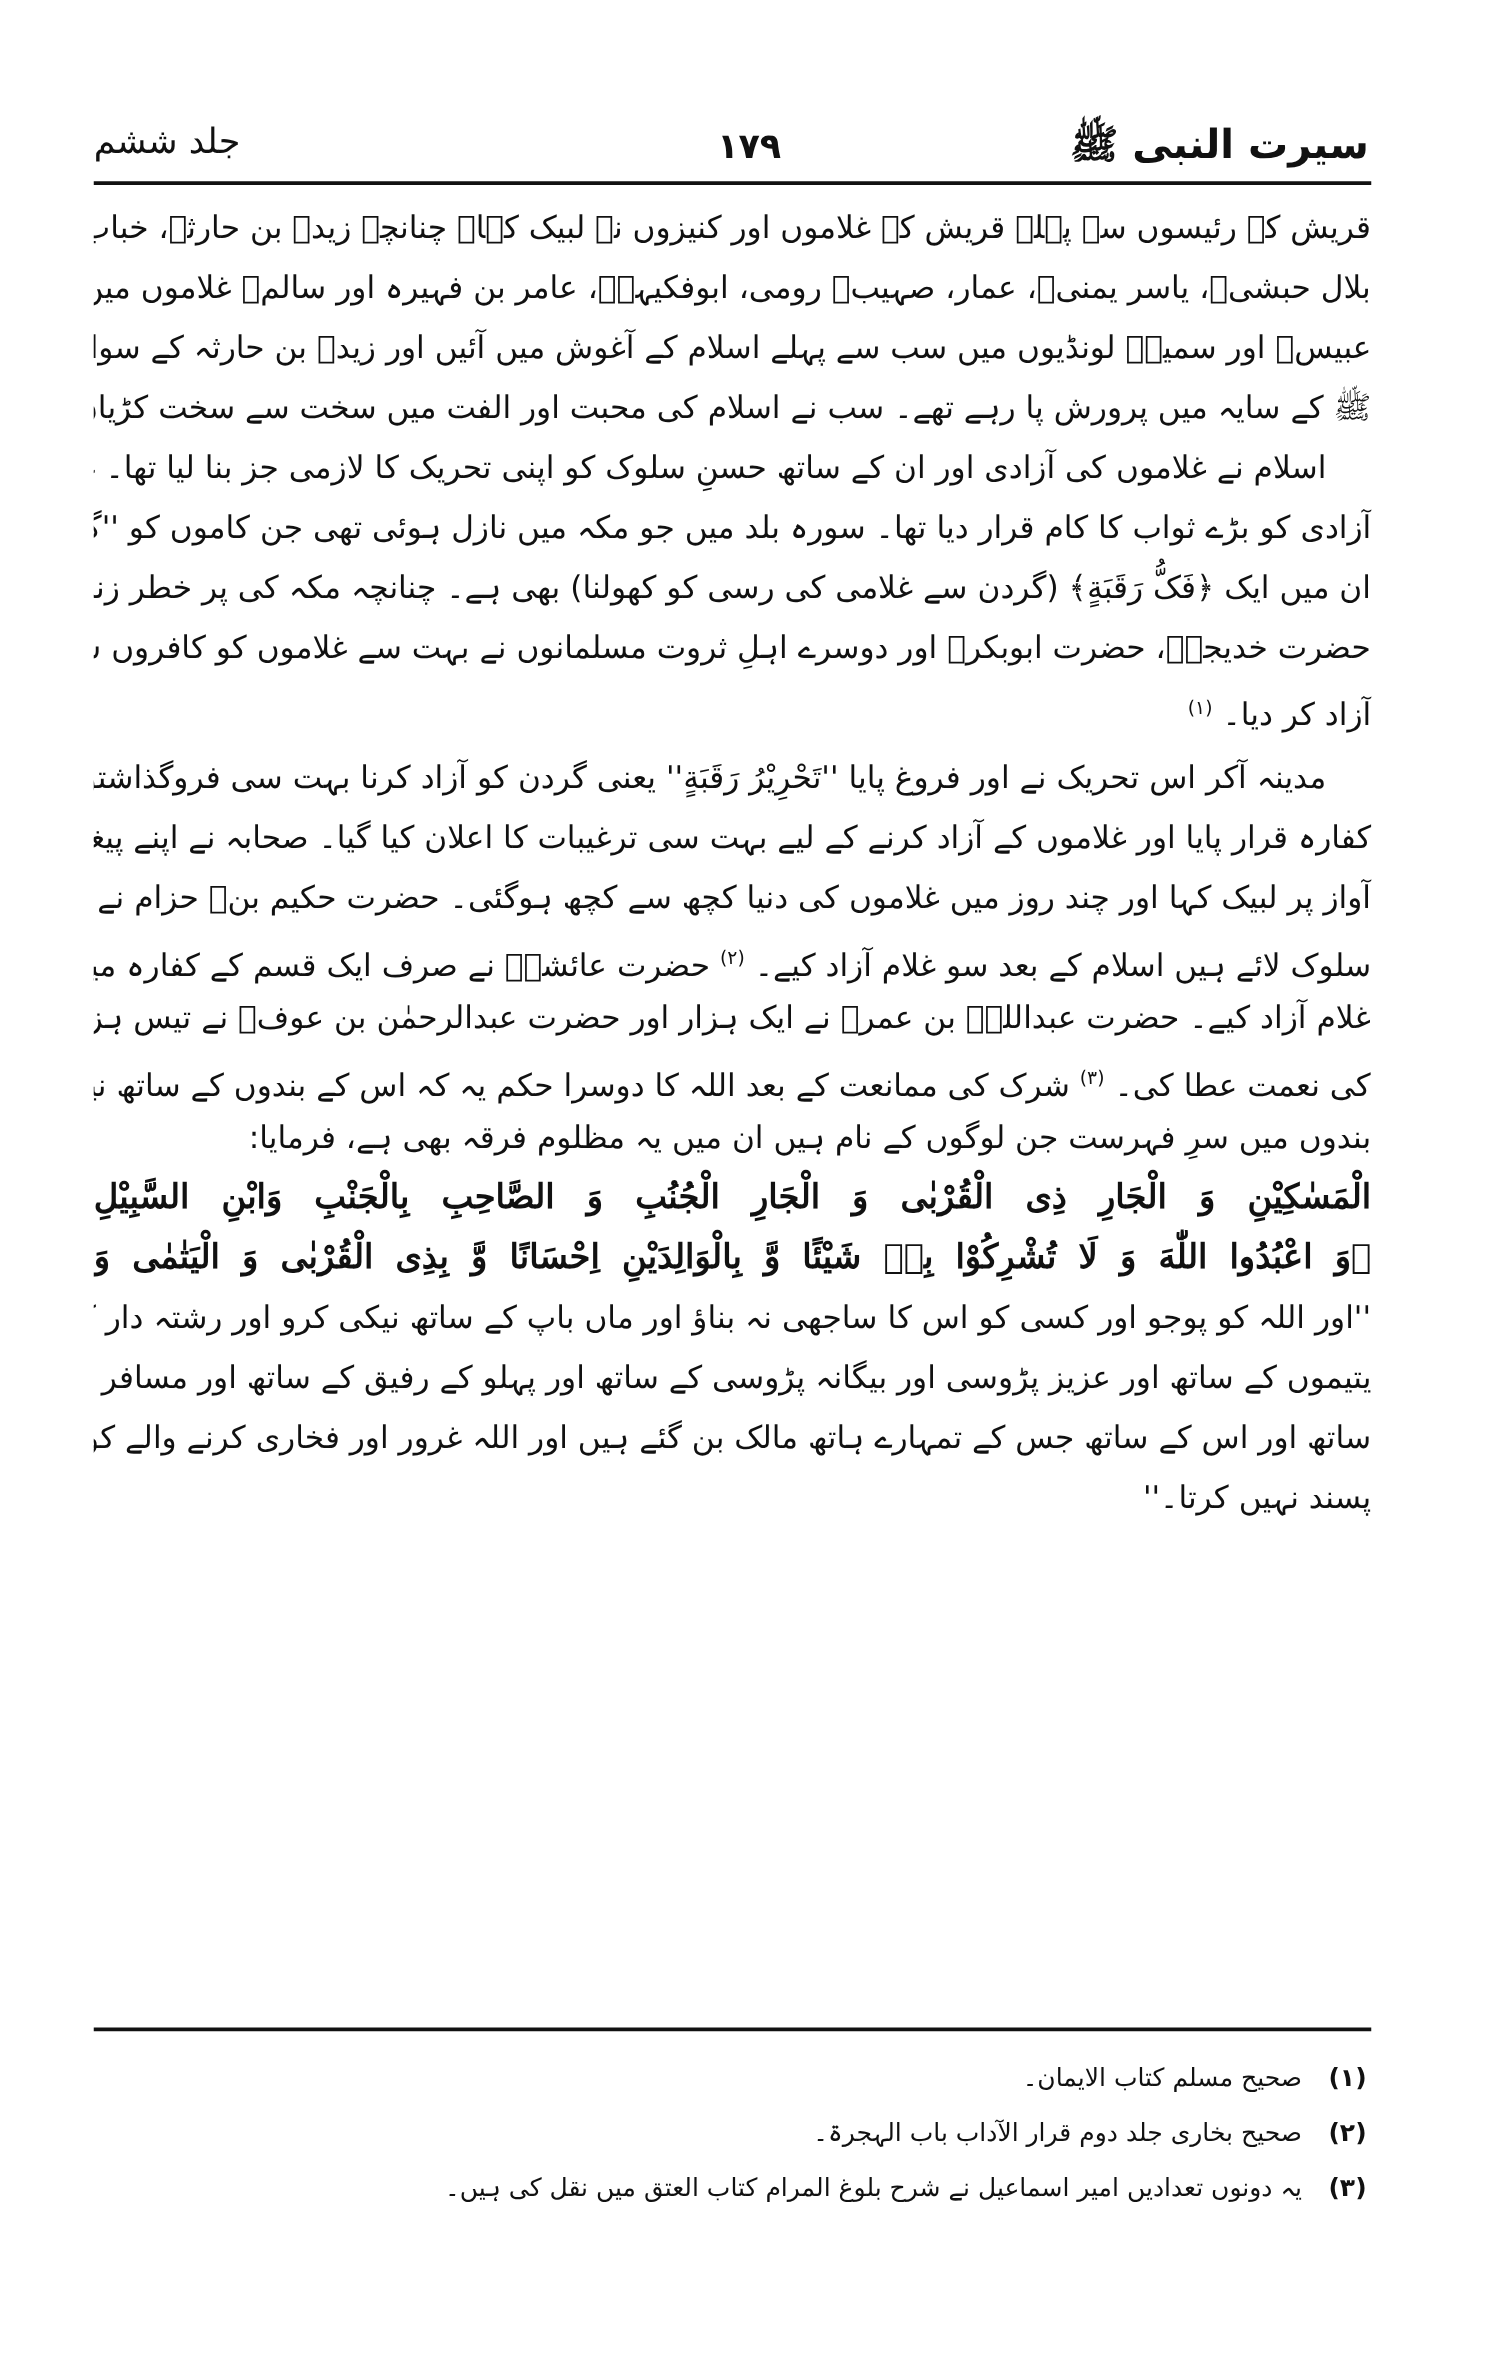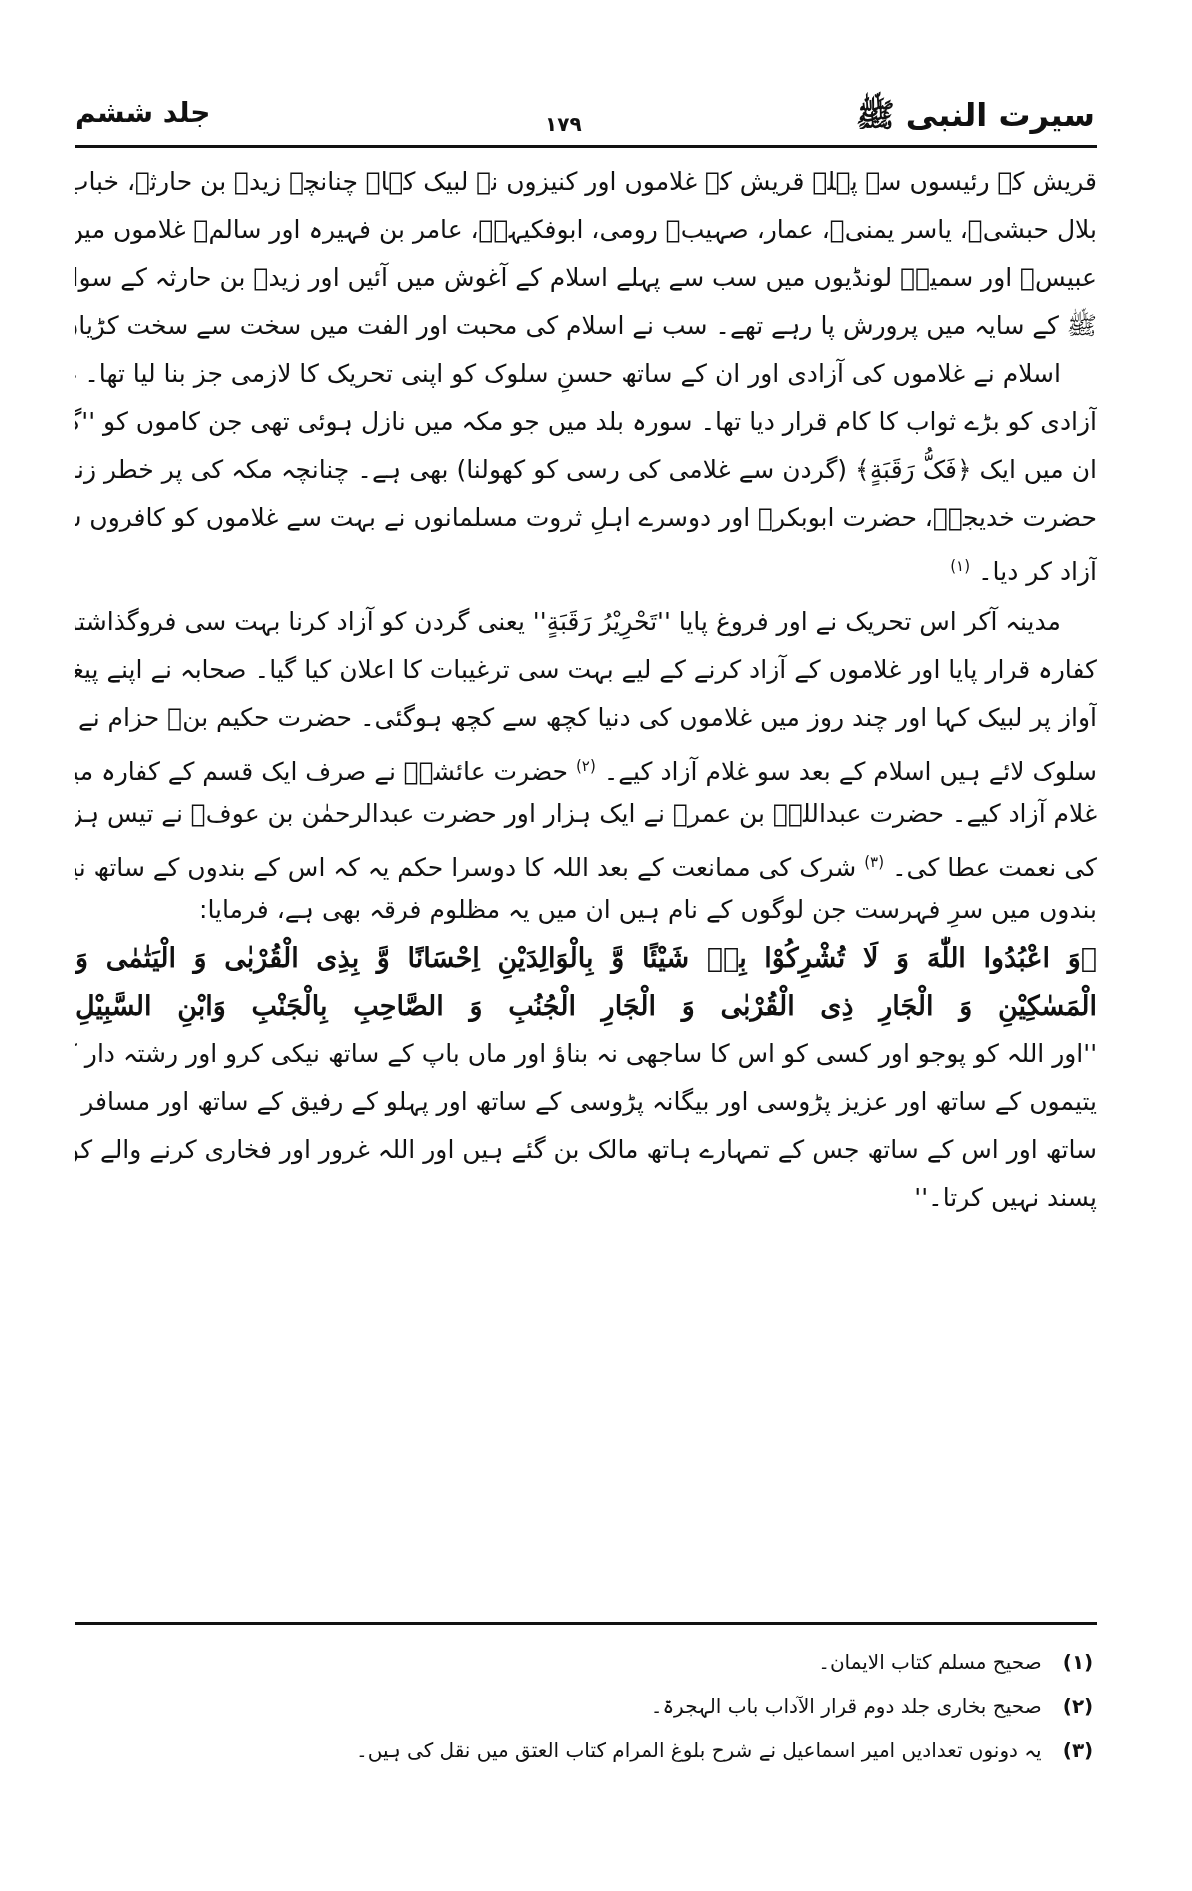--- a/index.html
+++ b/index.html
@@ -9,7 +9,7 @@
   .header { position: absolute; left: 75px; top: 96px; width: 1020px; height: 46px; }
   .header .title { position: absolute; right: 0; top: 0; font-size: 32px; direction: rtl; font-weight: bold; }
   .header .pagenum { position: absolute; left: 470px; top: 16px; width: 80px; text-align: left; font-size: 20px; font-weight: bold; }
-  .header .volume { position: absolute; left: 0; top: 0; font-size: 28px; direction: rtl; font-weight: bold; }
+  .header .volume { position: absolute; left: 0; top: 0; font-size: 28px; direction: rtl; font-weight: normal; }
   .rule { position: absolute; left: 75px; width: 1022px; height: 3px; background: #111; }
   .rule.top { top: 145px; }
   .rule.bottom { top: 1622px; }

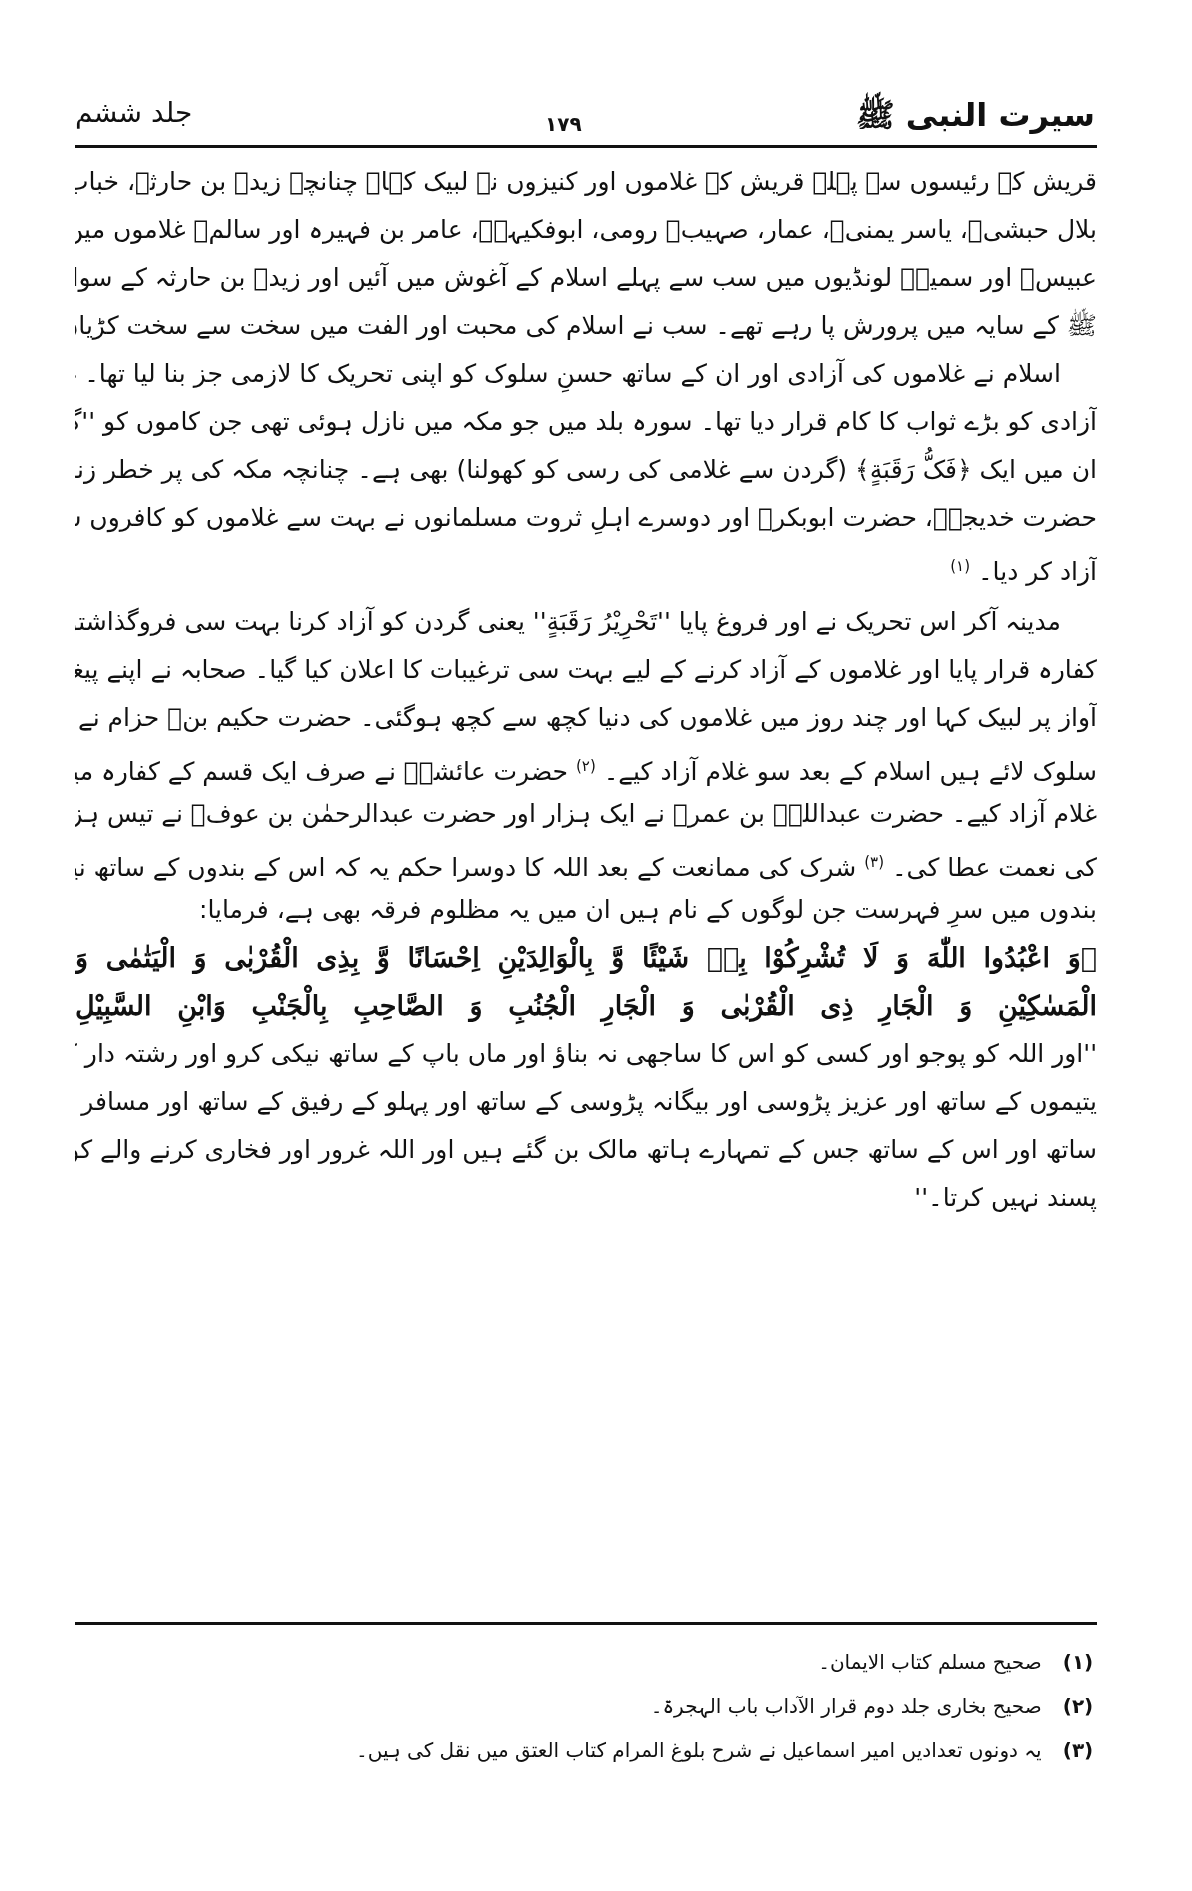--- a/index.html
+++ b/index.html
@@ -8,7 +8,7 @@
   .page { position: absolute; left: 0; top: 0; width: 1192px; height: 1891px; }
   .header { position: absolute; left: 75px; top: 96px; width: 1020px; height: 46px; }
   .header .title { position: absolute; right: 0; top: 0; font-size: 32px; direction: rtl; font-weight: bold; }
-  .header .pagenum { position: absolute; left: 470px; top: 16px; width: 80px; text-align: left; font-size: 20px; font-weight: bold; }
+  .header .pagenum { position: absolute; left: 470px; top: 4px; width: 80px; text-align: right; font-size: 28px; font-weight: bold; }
   .header .volume { position: absolute; left: 0; top: 0; font-size: 28px; direction: rtl; font-weight: normal; }
   .rule { position: absolute; left: 75px; width: 1022px; height: 3px; background: #111; }
   .rule.top { top: 145px; }

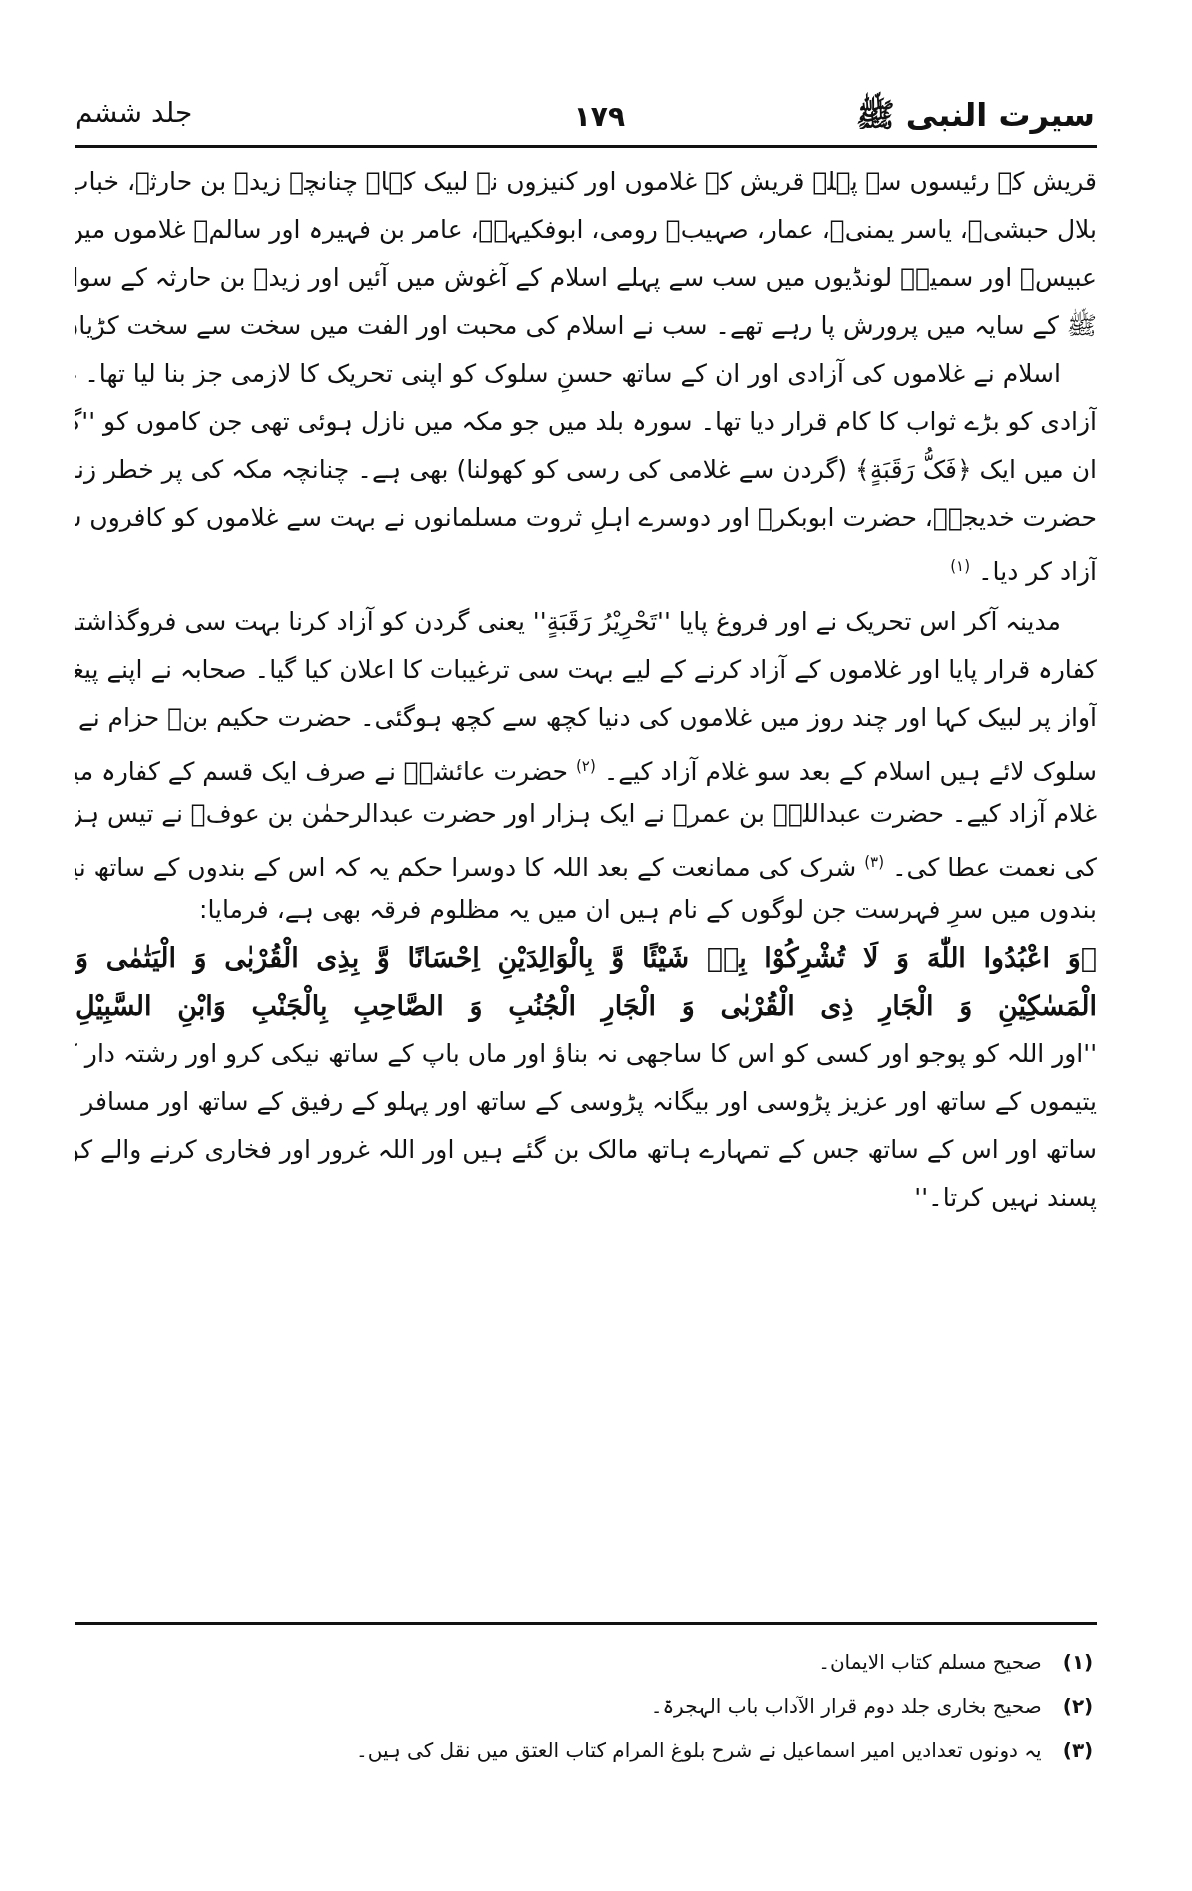--- a/index.html
+++ b/index.html
@@ -69,8 +69,8 @@
     </div>
     <div class="line last">بندوں میں سرِ فہرست جن لوگوں کے نام ہیں ان میں یہ مظلوم فرقہ بھی ہے، فرمایا:</div>
 
+    <div class="line verse">الْمَسٰکِیْنِ وَ الْجَارِ ذِی الْقُرْبٰی وَ الْجَارِ الْجُنُبِ وَ الصَّاحِبِ بِالْجَنْبِ وَابْنِ السَّبِیْلِ</div>
     <div class="line verse">﴿وَ اعْبُدُوا اللّٰهَ وَ لَا تُشْرِکُوْا بِهٖ شَیْئًا وَّ بِالْوَالِدَیْنِ اِحْسَانًا وَّ بِذِی الْقُرْبٰی وَ الْیَتٰمٰی وَ</div>
-    <div class="line verse">الْمَسٰکِیْنِ وَ الْجَارِ ذِی الْقُرْبٰی وَ الْجَارِ الْجُنُبِ وَ الصَّاحِبِ بِالْجَنْبِ وَابْنِ السَّبِیْلِ</div>
 
     <div class="line">''اور اللہ کو پوجو اور کسی کو اس کا ساجھی نہ بناؤ اور ماں باپ کے ساتھ نیکی کرو اور رشتہ دار کے ساتھ اور</div>
     <div class="line">یتیموں کے ساتھ اور عزیز پڑوسی اور بیگانہ پڑوسی کے ساتھ اور پہلو کے رفیق کے ساتھ اور مسافر کے</div>

